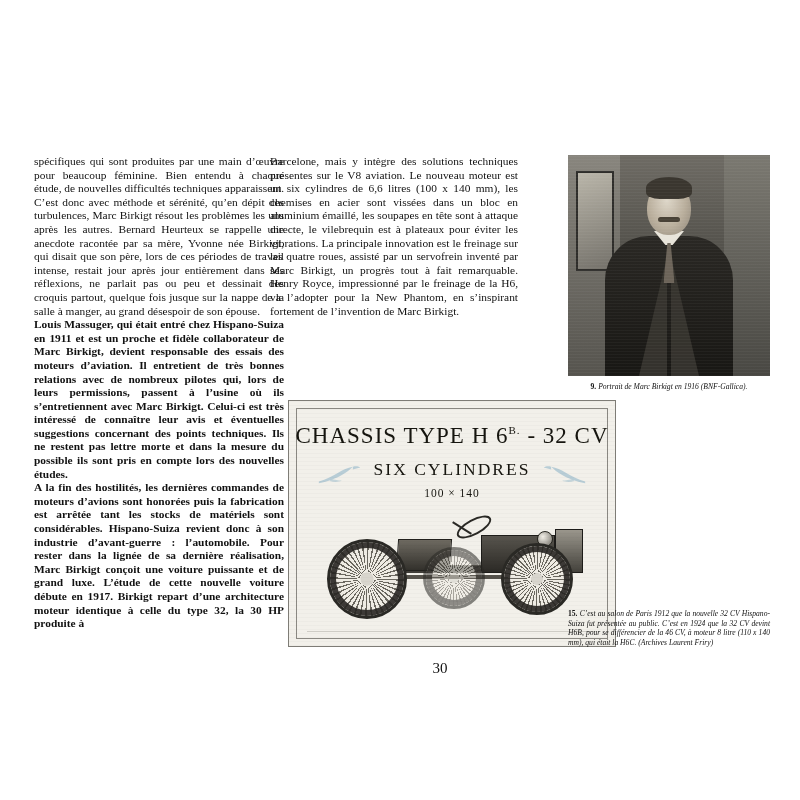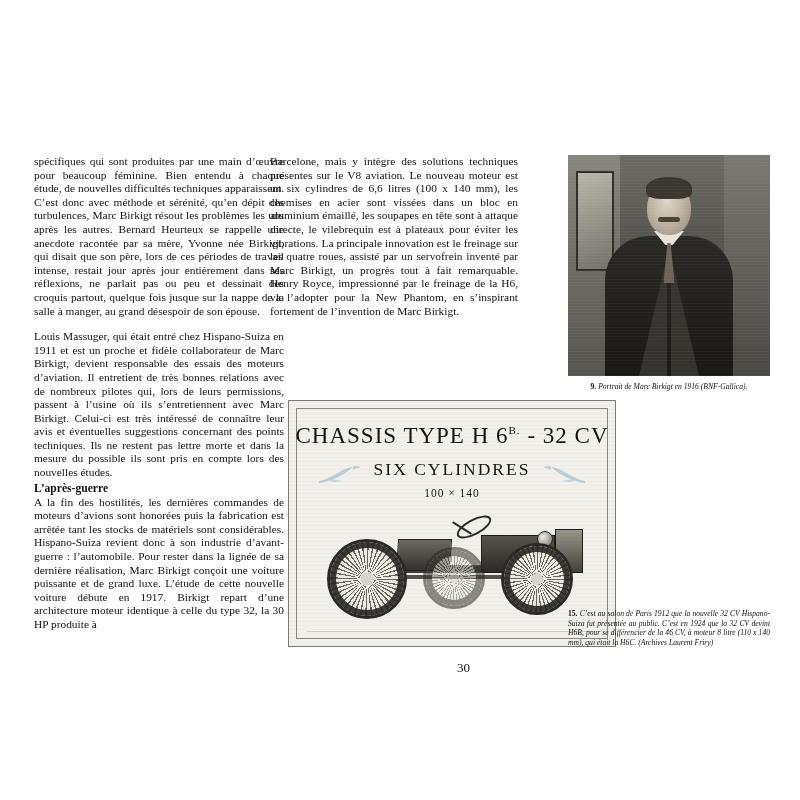--- a/index.html
+++ b/index.html
@@ -58,7 +58,8 @@
     text-indent: 0;
   }
   p.body + p.body {
-    margin-top: 12px;
+    margin-top: 0;
+    font-weight: bold;
   }
   h2.subhead {
     font-size: 11.6px;

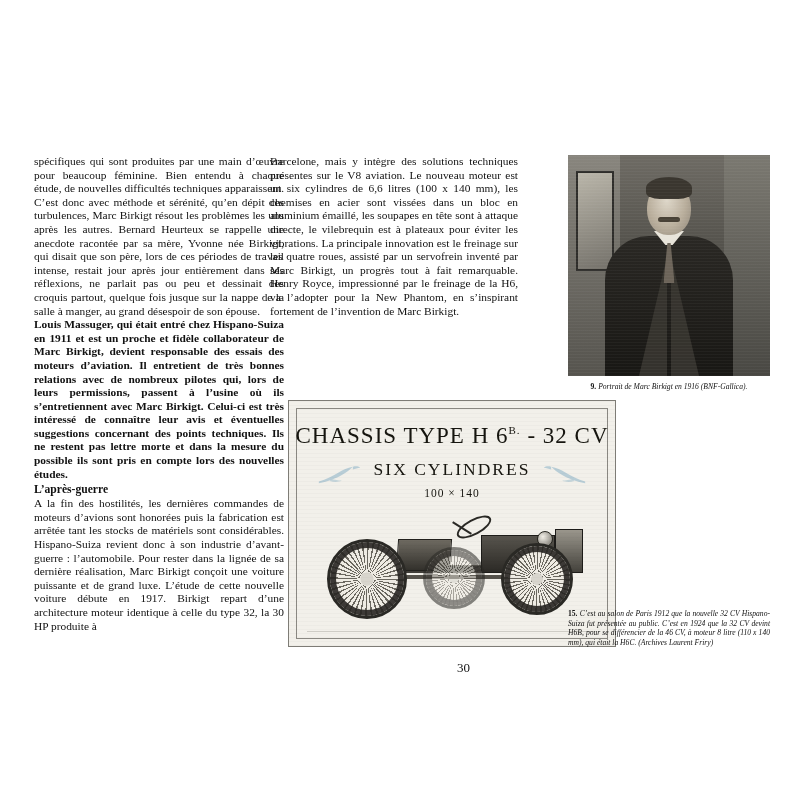--- a/index.html
+++ b/index.html
@@ -368,7 +368,6 @@
     <div class="col1">
       <p class="body">spécifiques qui sont produites par une main d’œuvre pour beaucoup féminine. Bien entendu à chaque étude, de nouvelles difficultés techniques apparaissent. C’est donc avec méthode et sérénité, qu’en dépit des turbulences, Marc Birkigt résout les problèmes les uns après les autres. Bernard Heurteux se rappelle une anecdote racontée par sa mère, Yvonne née Birkigt, qui disait que son père, lors de ces périodes de travail intense, restait jour après jour entièrement dans ses réflexions, ne parlait pas ou peu et dessinait des croquis partout, quelque fois jusque sur la nappe de la salle à manger, au grand désespoir de son épouse.</p>
       <p class="body">Louis Massuger, qui était entré chez Hispano-Suiza en 1911 et est un proche et fidèle collaborateur de Marc Birkigt, devient responsable des essais des moteurs d’aviation. Il entretient de très bonnes relations avec de nombreux pilotes qui, lors de leurs permissions, passent à l’usine où ils s’entretiennent avec Marc Birkigt. Celui-ci est très intéressé de connaître leur avis et éventuelles suggestions concernant des points techniques. Ils ne restent pas lettre morte et dans la mesure du possible ils sont pris en compte lors des nouvelles études.</p>
-      <h2 class="subhead">L’après-guerre</h2>
       <p class="body">A la fin des hostilités, les dernières commandes de moteurs d’avions sont honorées puis la fabrication est arrêtée tant les stocks de matériels sont considérables. Hispano-Suiza revient donc à son industrie d’avant-guerre : l’automobile. Pour rester dans la lignée de sa dernière réalisation, Marc Birkigt conçoit une voiture puissante et de grand luxe. L’étude de cette nouvelle voiture débute en 1917. Birkigt repart d’une architecture moteur identique à celle du type 32, la 30 HP produite à</p>
     </div>
 

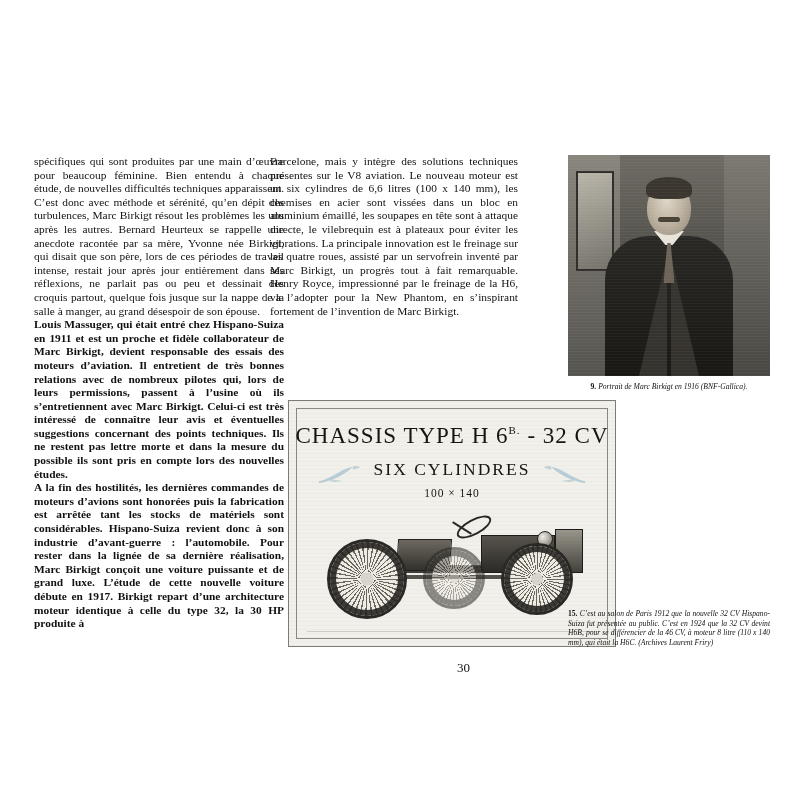--- a/index.html
+++ b/index.html
@@ -354,8 +354,8 @@
     left: 380px;
     top: 505px;
     width: 60px;
-    text-align: right;
-    font-size: 13px;
+    text-align: center;
+    font-size: 15px;
   }
 </style>
 </head>

